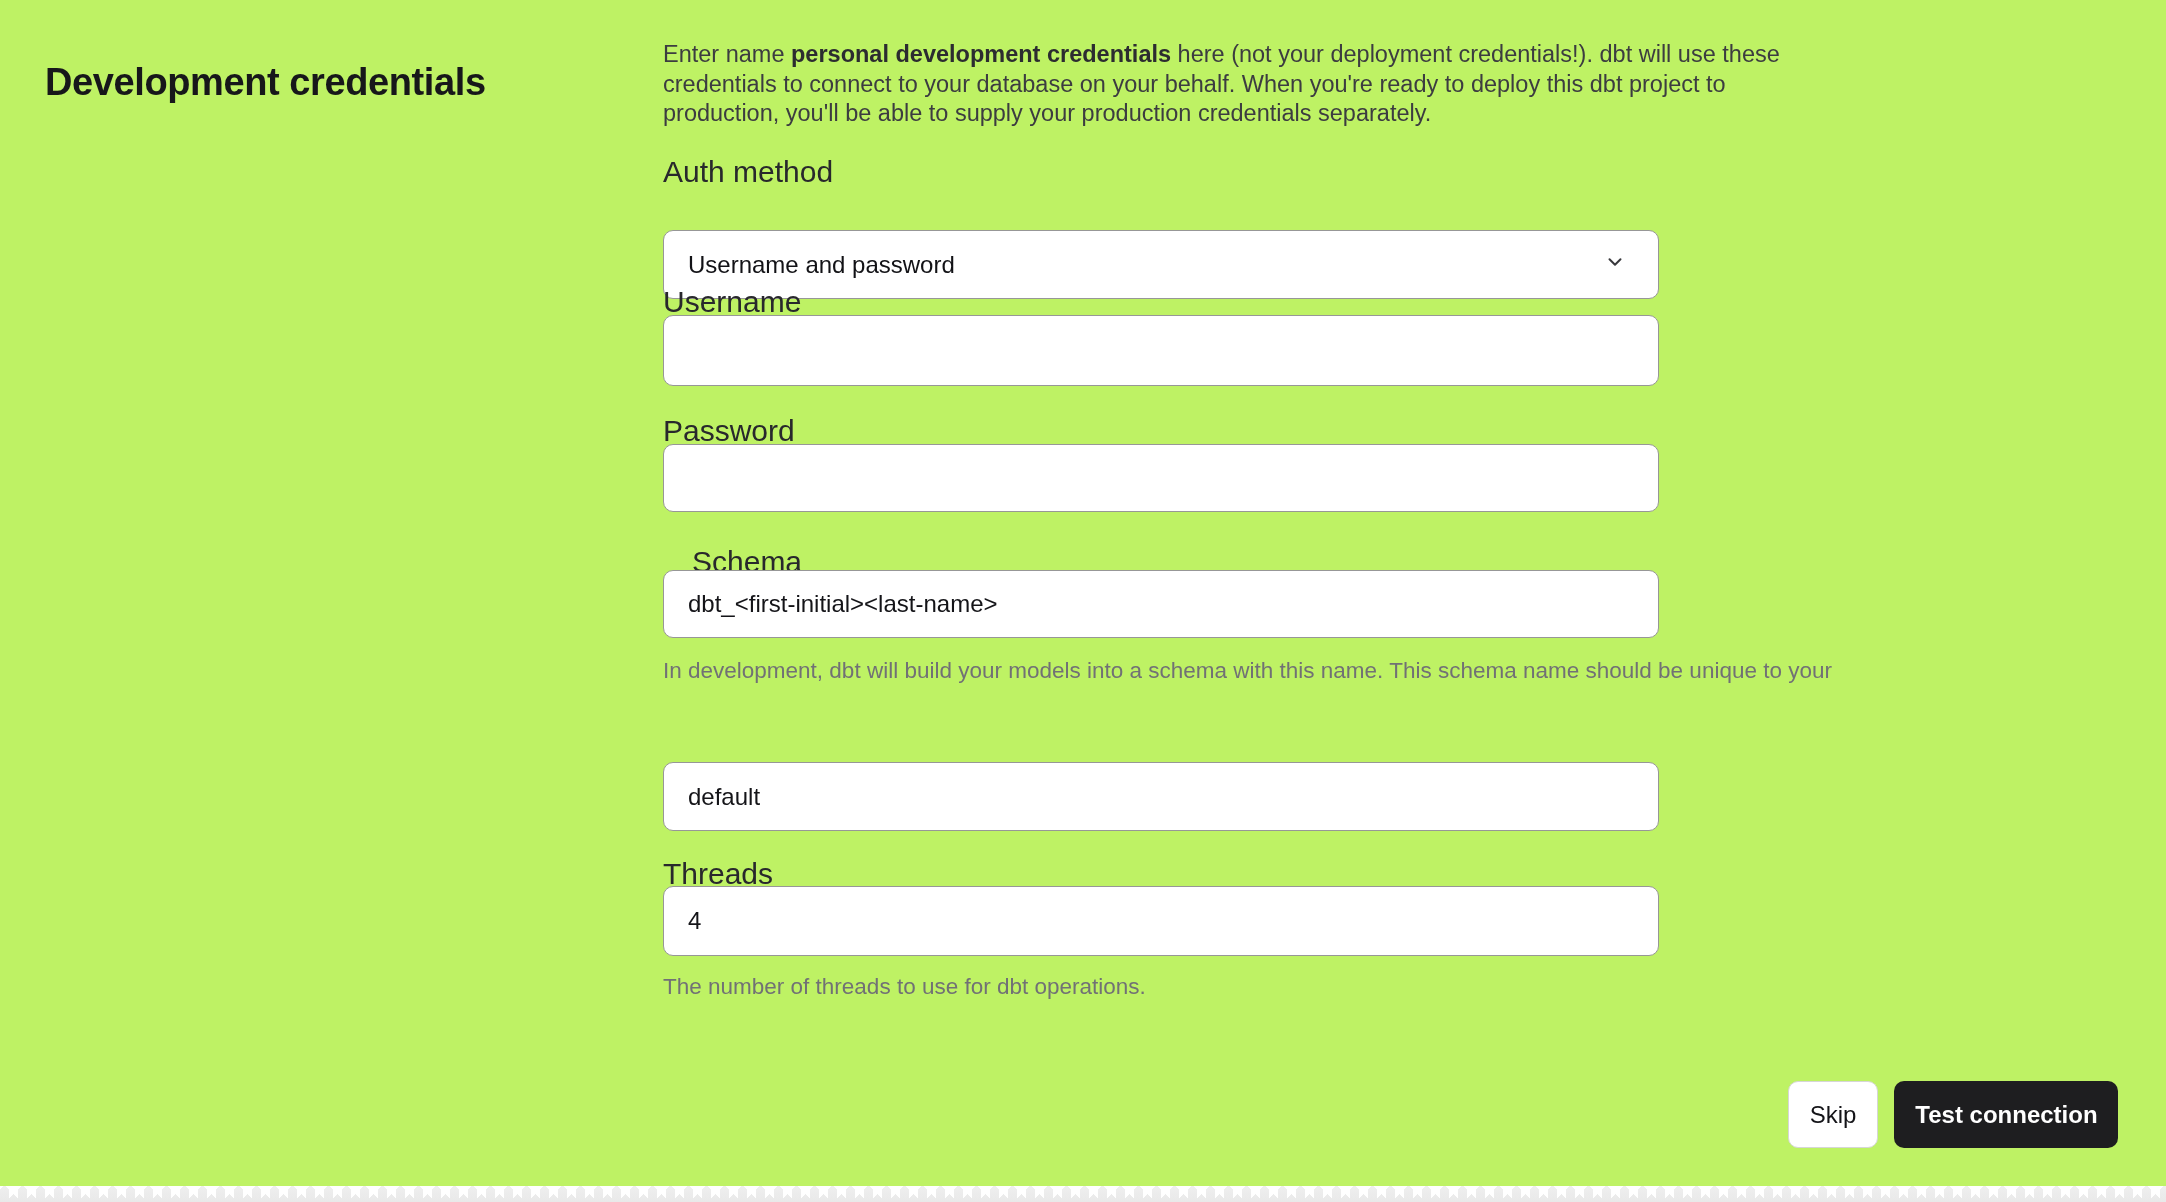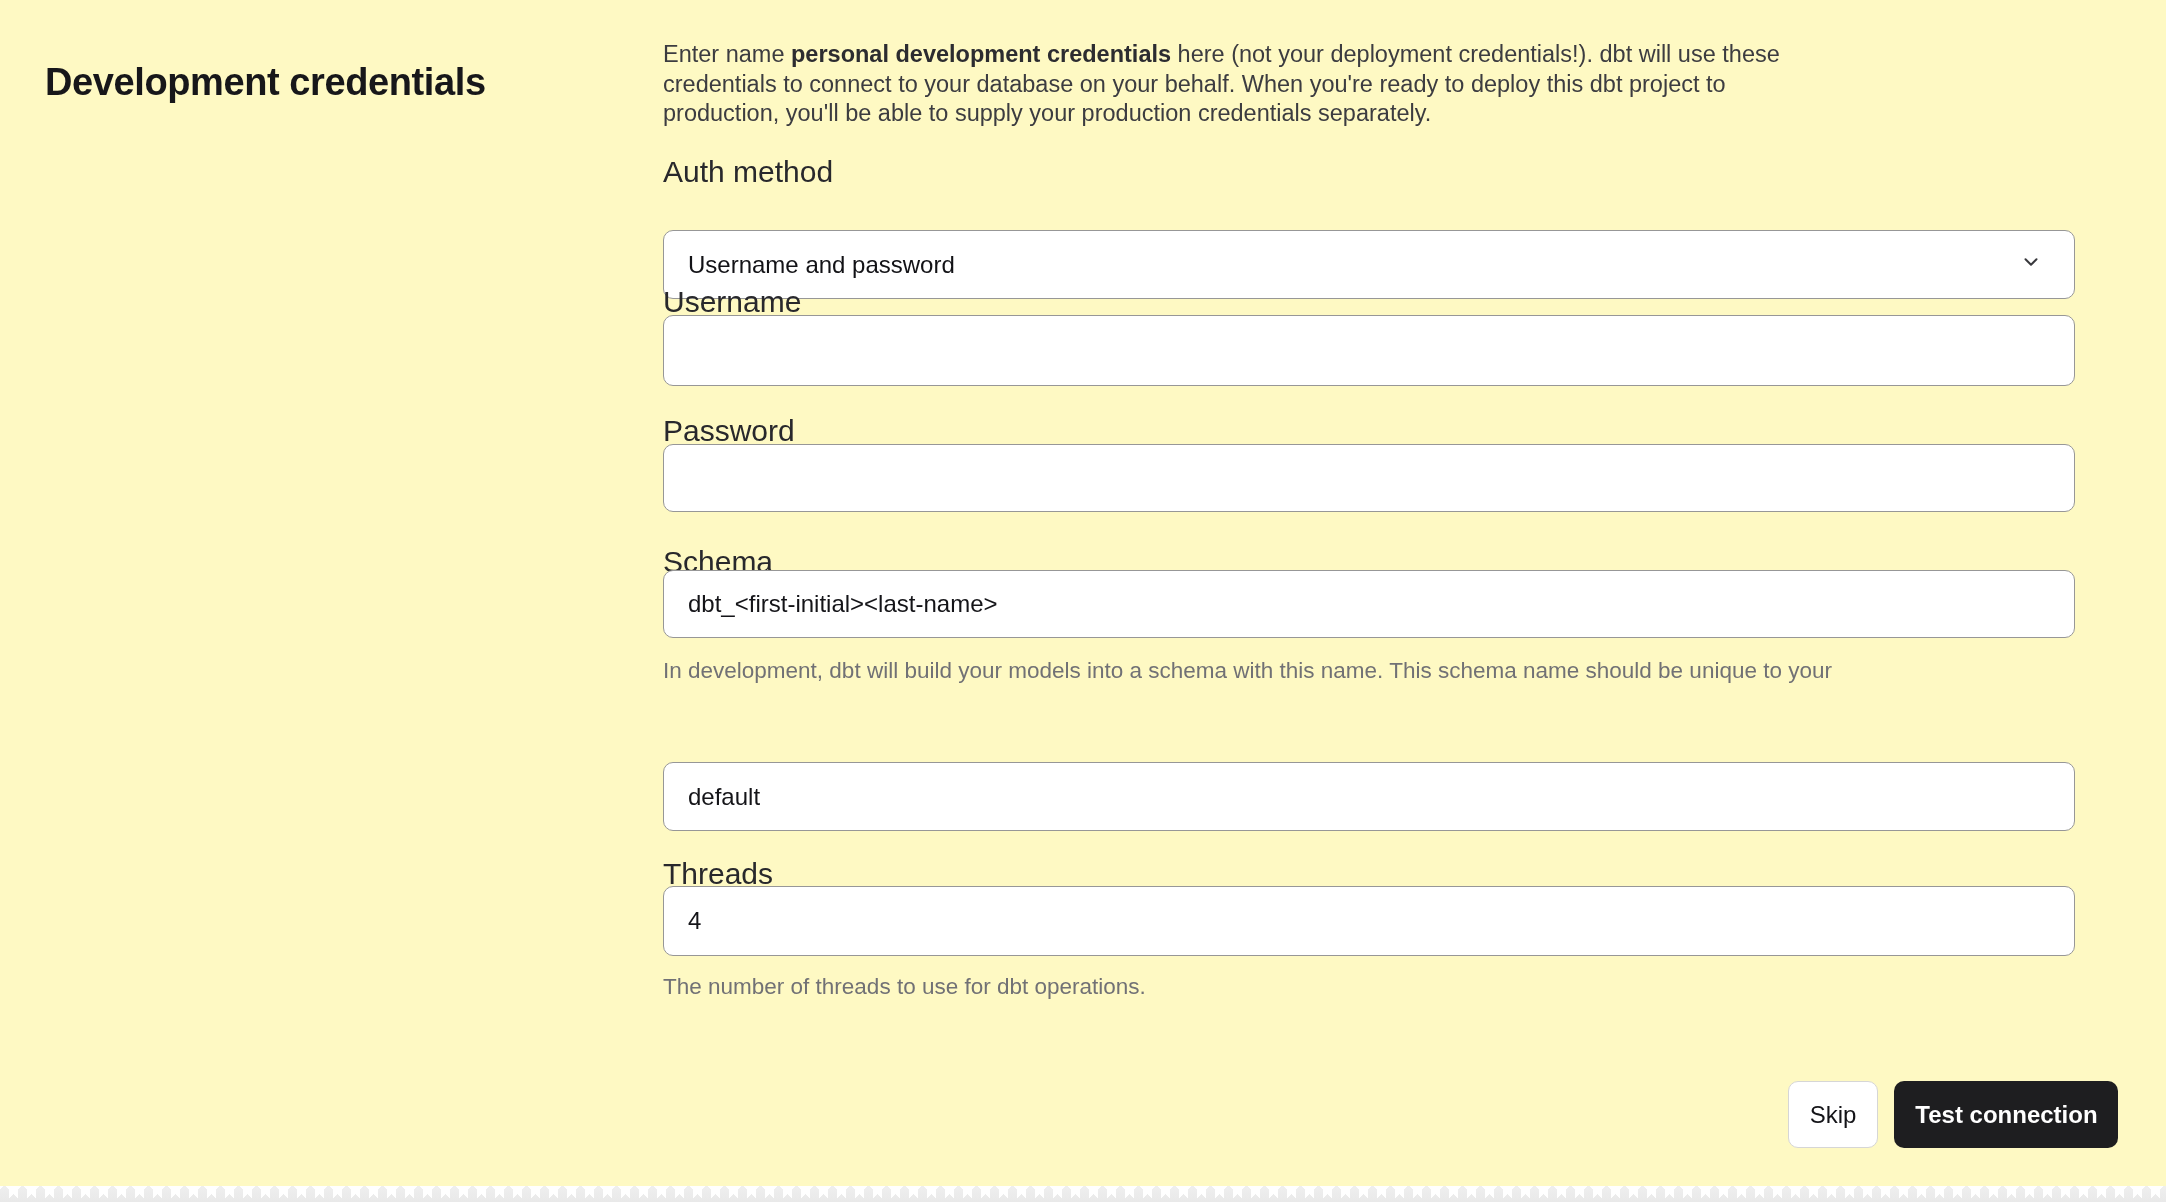--- a/index.html
+++ b/index.html
@@ -9,7 +9,7 @@
     color: #19191c;
     overflow: hidden;
   }
-  .page { position: relative; width: 2166px; height: 1202px; background: #fef9c3; }
+  .page { position: relative; width: 2166px; height: 1202px; background: #bef264; }
 
   .page-title {
     position: absolute; left: 45px; top: 36px;

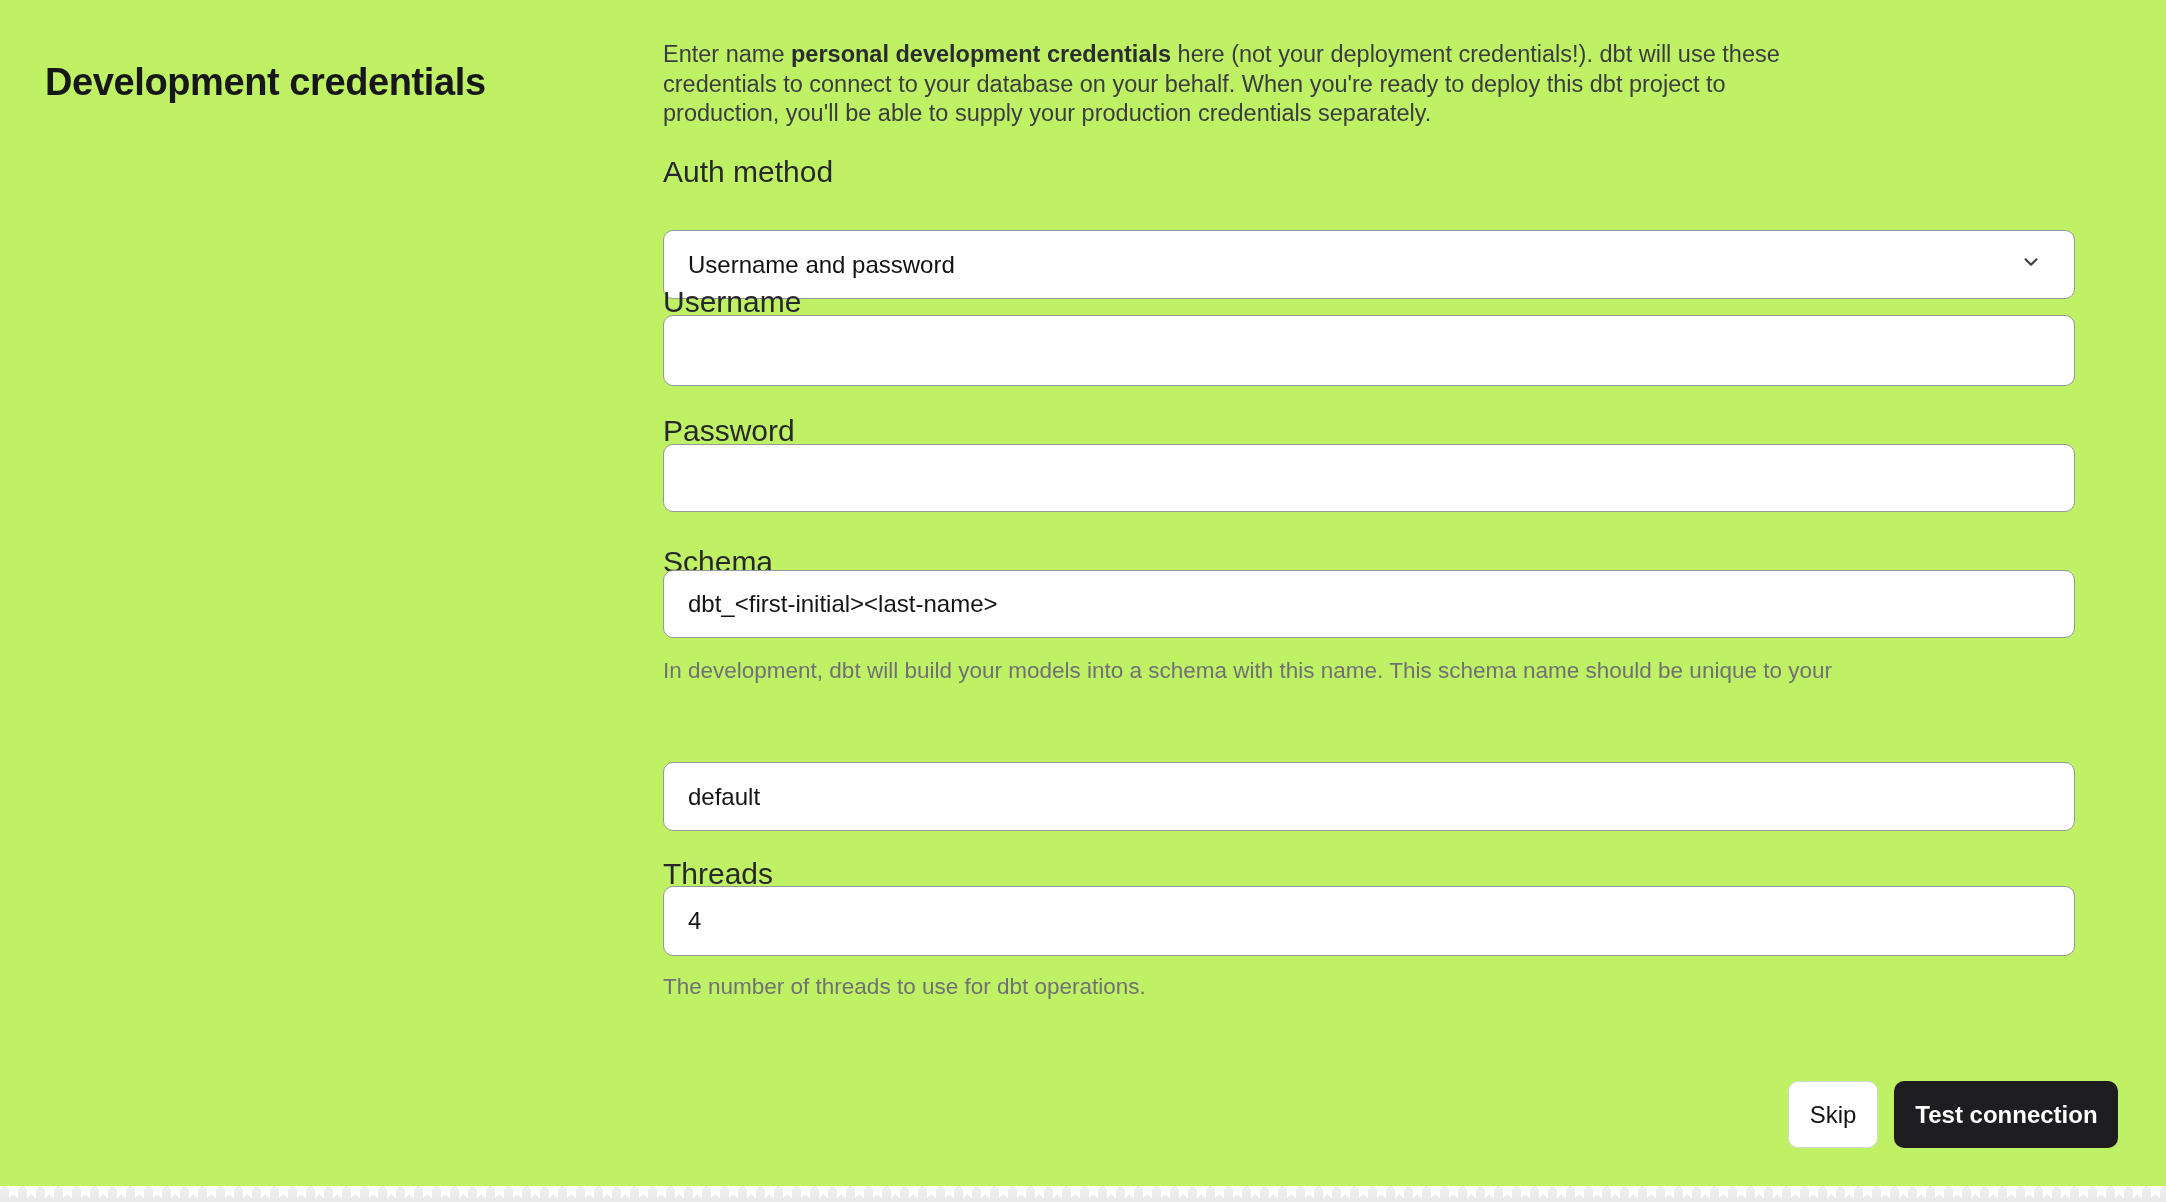--- a/index.html
+++ b/index.html
@@ -28,7 +28,7 @@
   }
 
   .text-input, .select-box {
-    position: absolute; left: 0; width: 1412px;
+    position: absolute; left: 0; width: 996px;
     box-sizing: border-box;
     border: 1.5px solid #979797; border-radius: 10px;
     background: #ffffff;

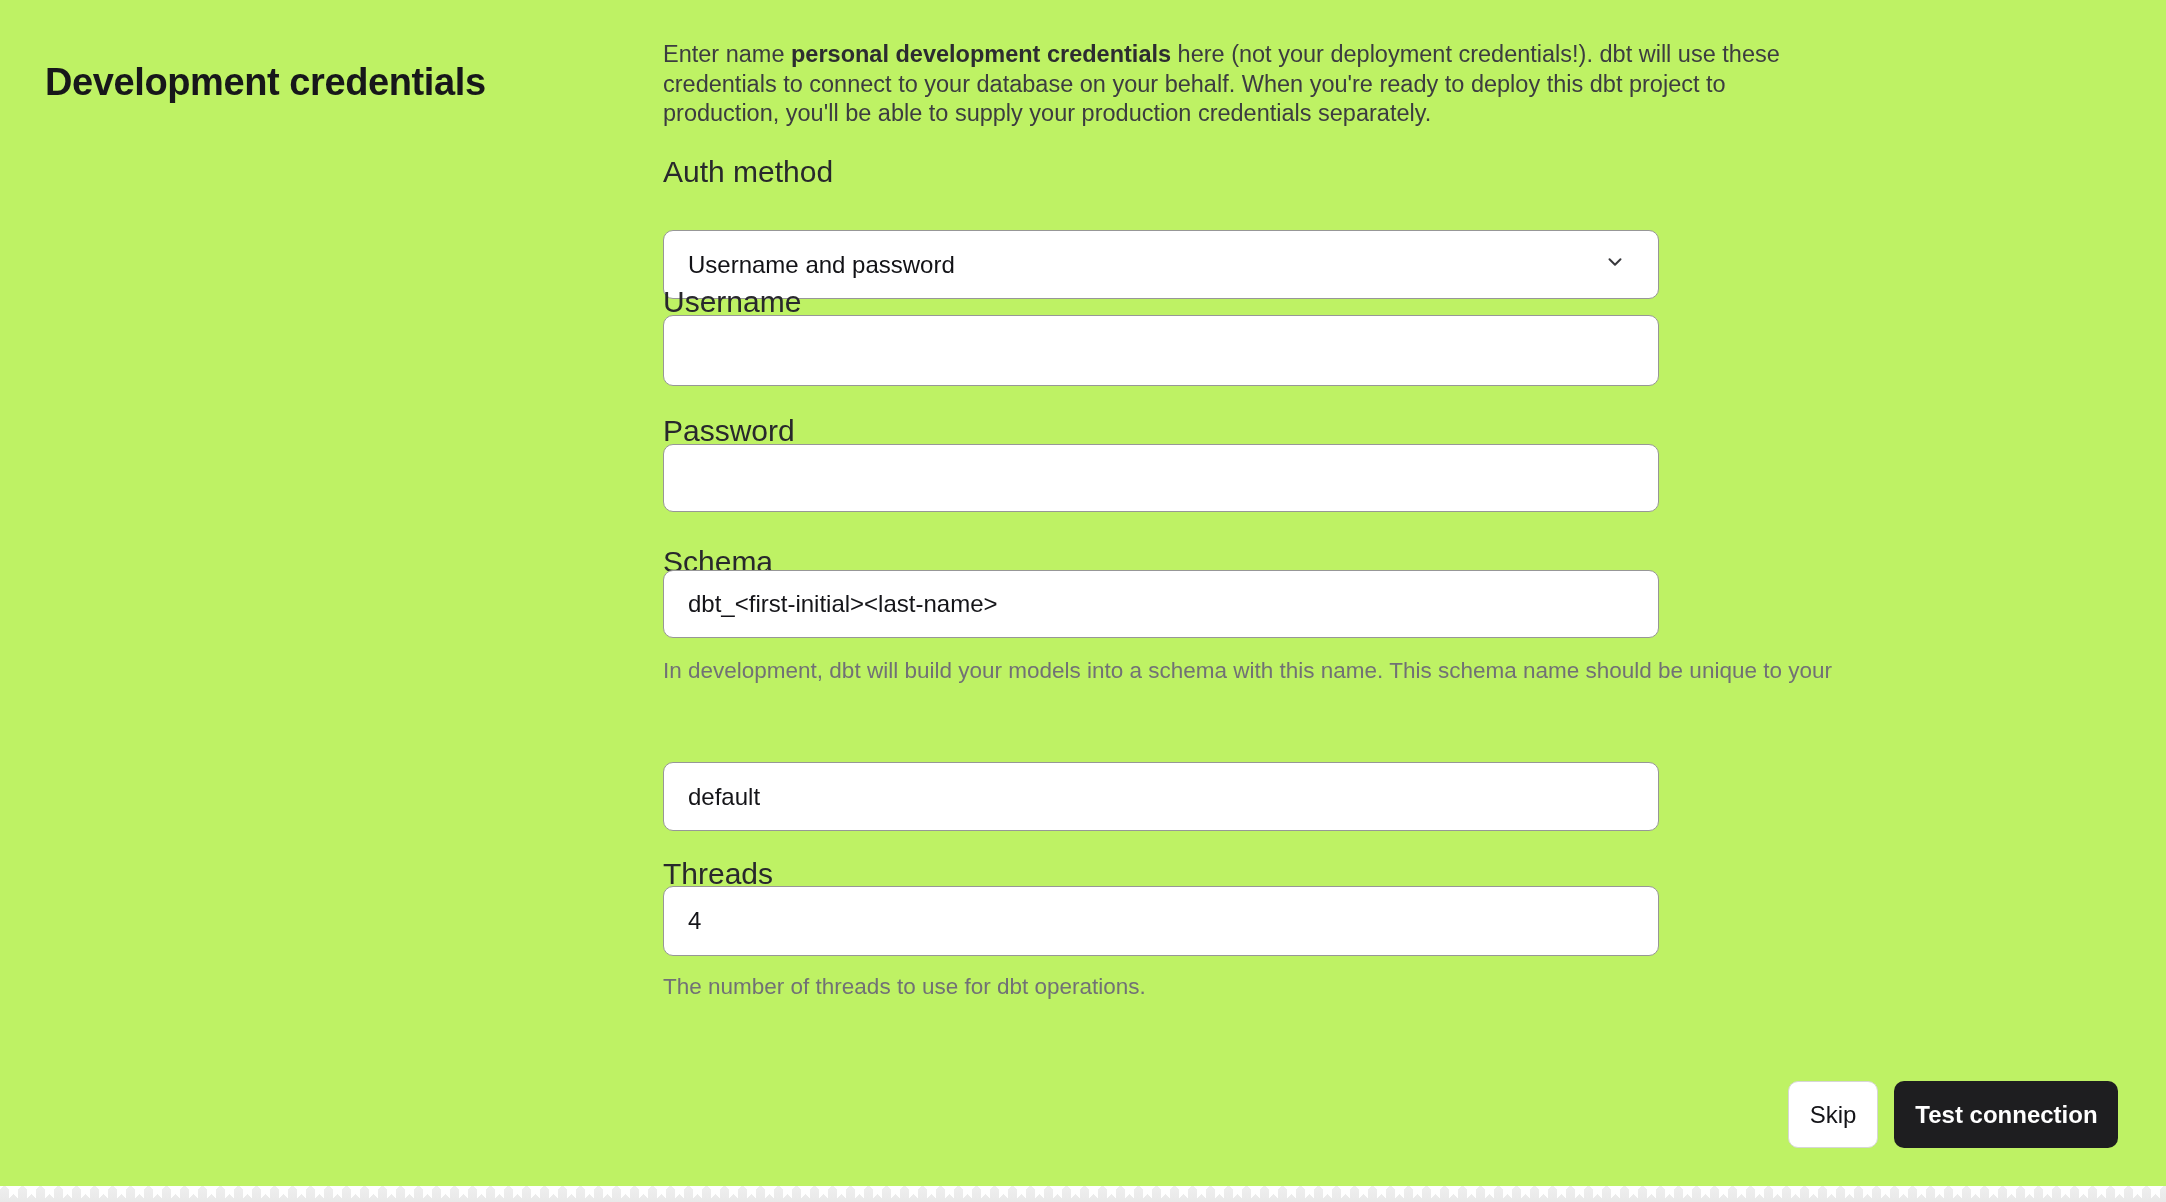--- a/index.html
+++ b/index.html
@@ -107,7 +107,7 @@
     <div class="field-label" style="top: 377px;">Password</div>
     <input class="text-input" style="top: 404px; height: 68px;" type="password" value="">
 
-    <div class="field-label" style="top: 508px;">Schema</div>
+    <div class="field-label" style="top: 508px; margin-left: 29px;">Schema</div>
     <input class="text-input" style="top: 530px; height: 68px;" type="text" value="dbt_&lt;first-initial&gt;&lt;last-name&gt;">
     <div class="help-text" style="top: 616px;">
       <div>In development, dbt will build your models into a schema with this name. This schema name should be unique to your</div>

